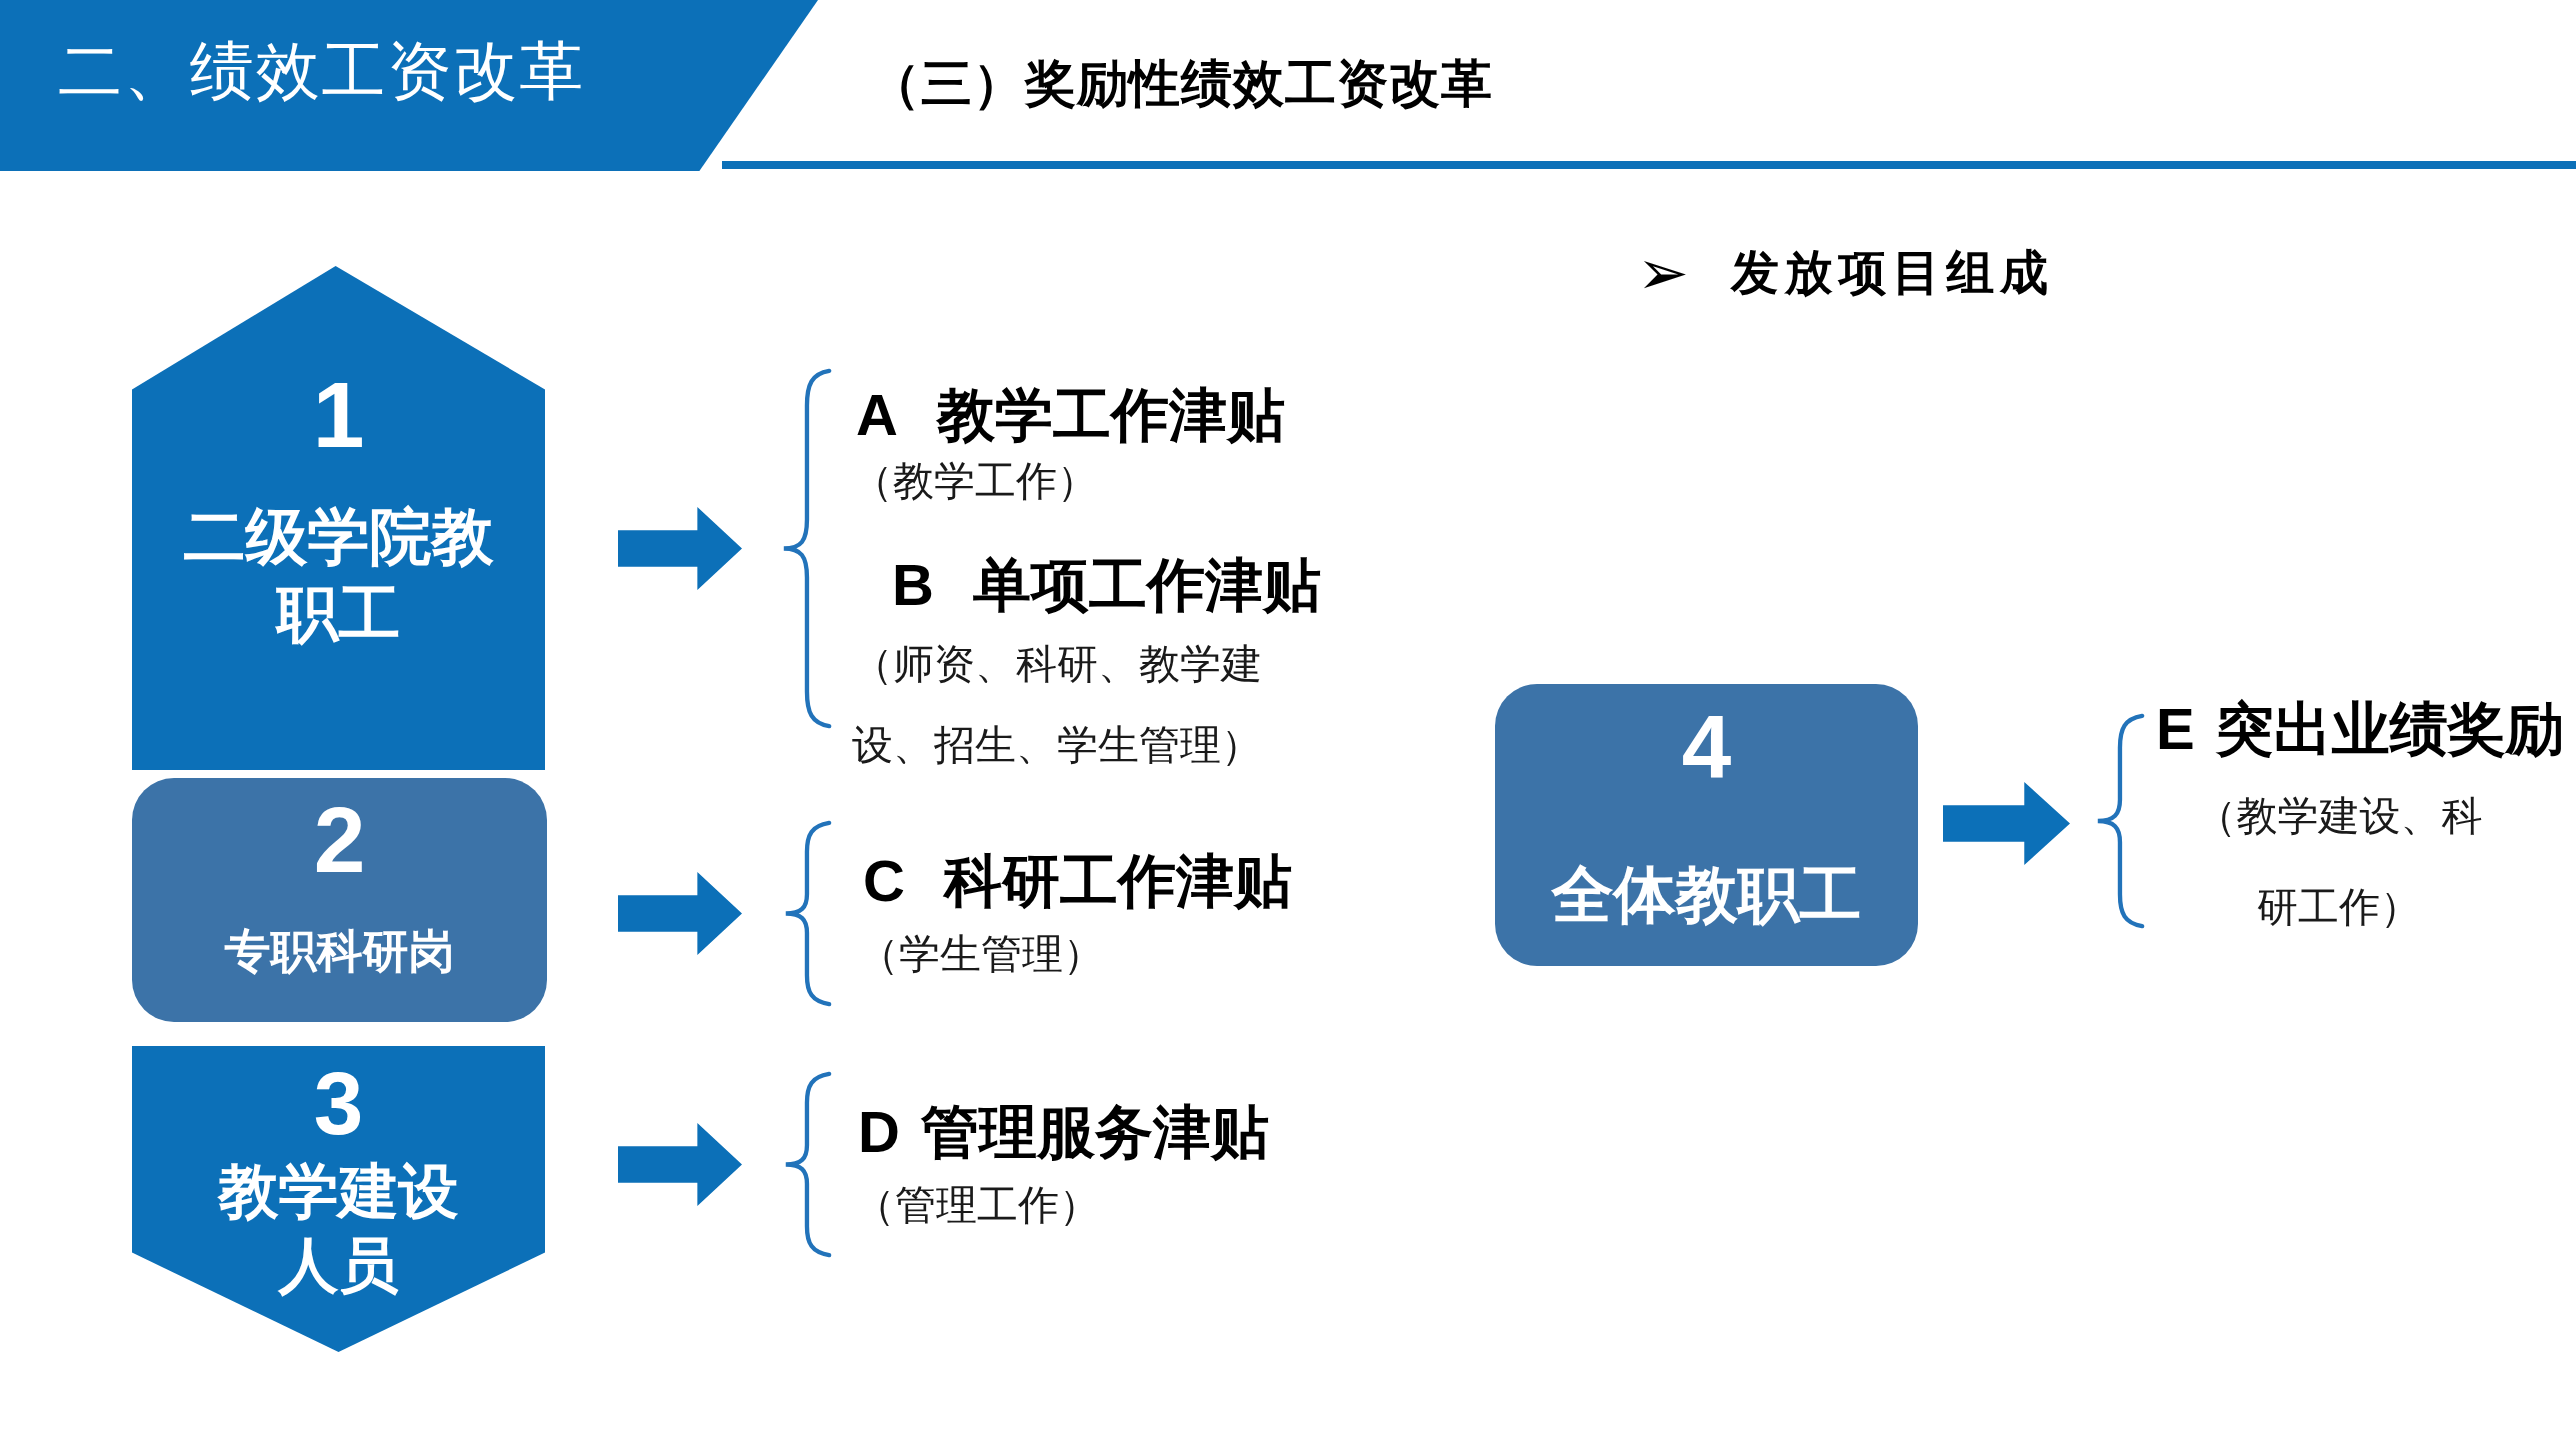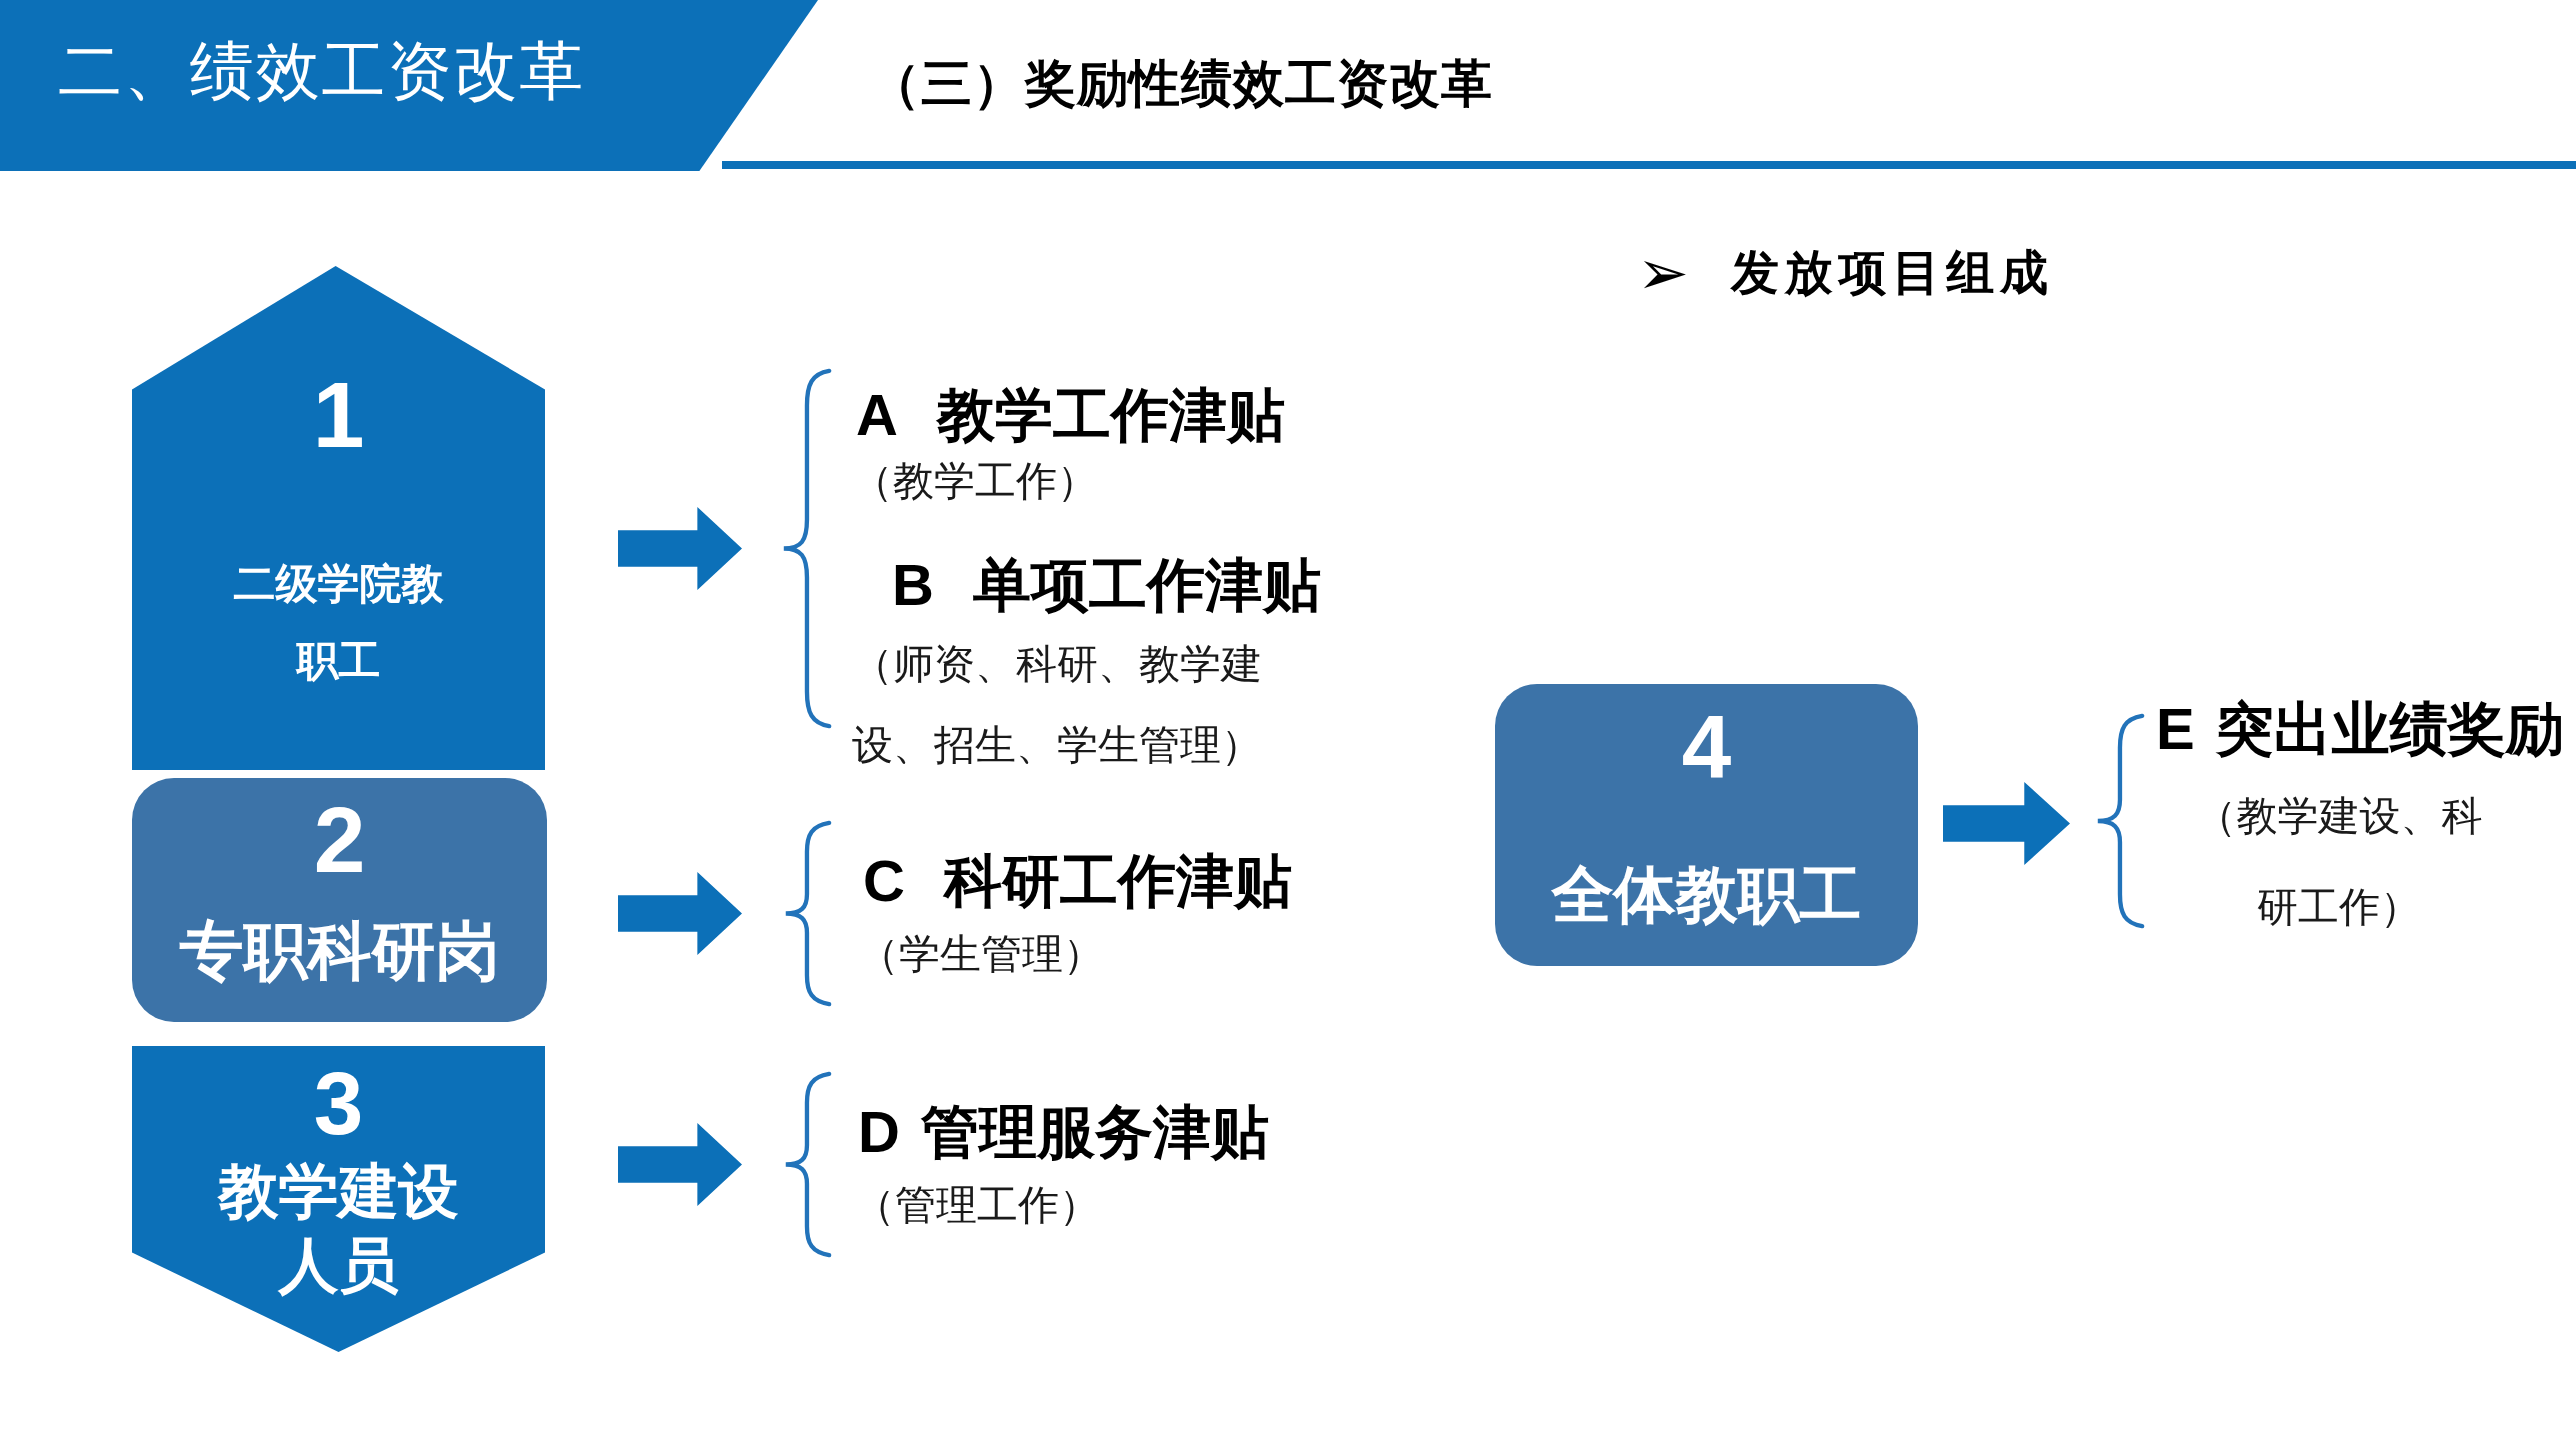--- a/index.html
+++ b/index.html
@@ -41,7 +41,7 @@
   .shape-text{position:absolute;color:#fff;text-align:center;white-space:pre-line;}
   .num{font-weight:700;}
   .n1{left:132px;width:413px;top:367px;font-size:93px;line-height:97px;}
-  .l1{left:132px;width:413px;top:498px;font-size:42px;line-height:77px;font-weight:600;margin-top:47px;}
+  .l1{left:132px;width:413px;top:498px;font-size:62px;line-height:77px;font-weight:600;}
   .n2{left:132px;width:415px;top:792px;font-size:93px;line-height:97px;}
   .l2{left:132px;width:415px;top:916px;font-size:64px;line-height:70px;font-weight:700;}
   .n3{left:132px;width:413px;top:1057px;font-size:89px;line-height:93px;}

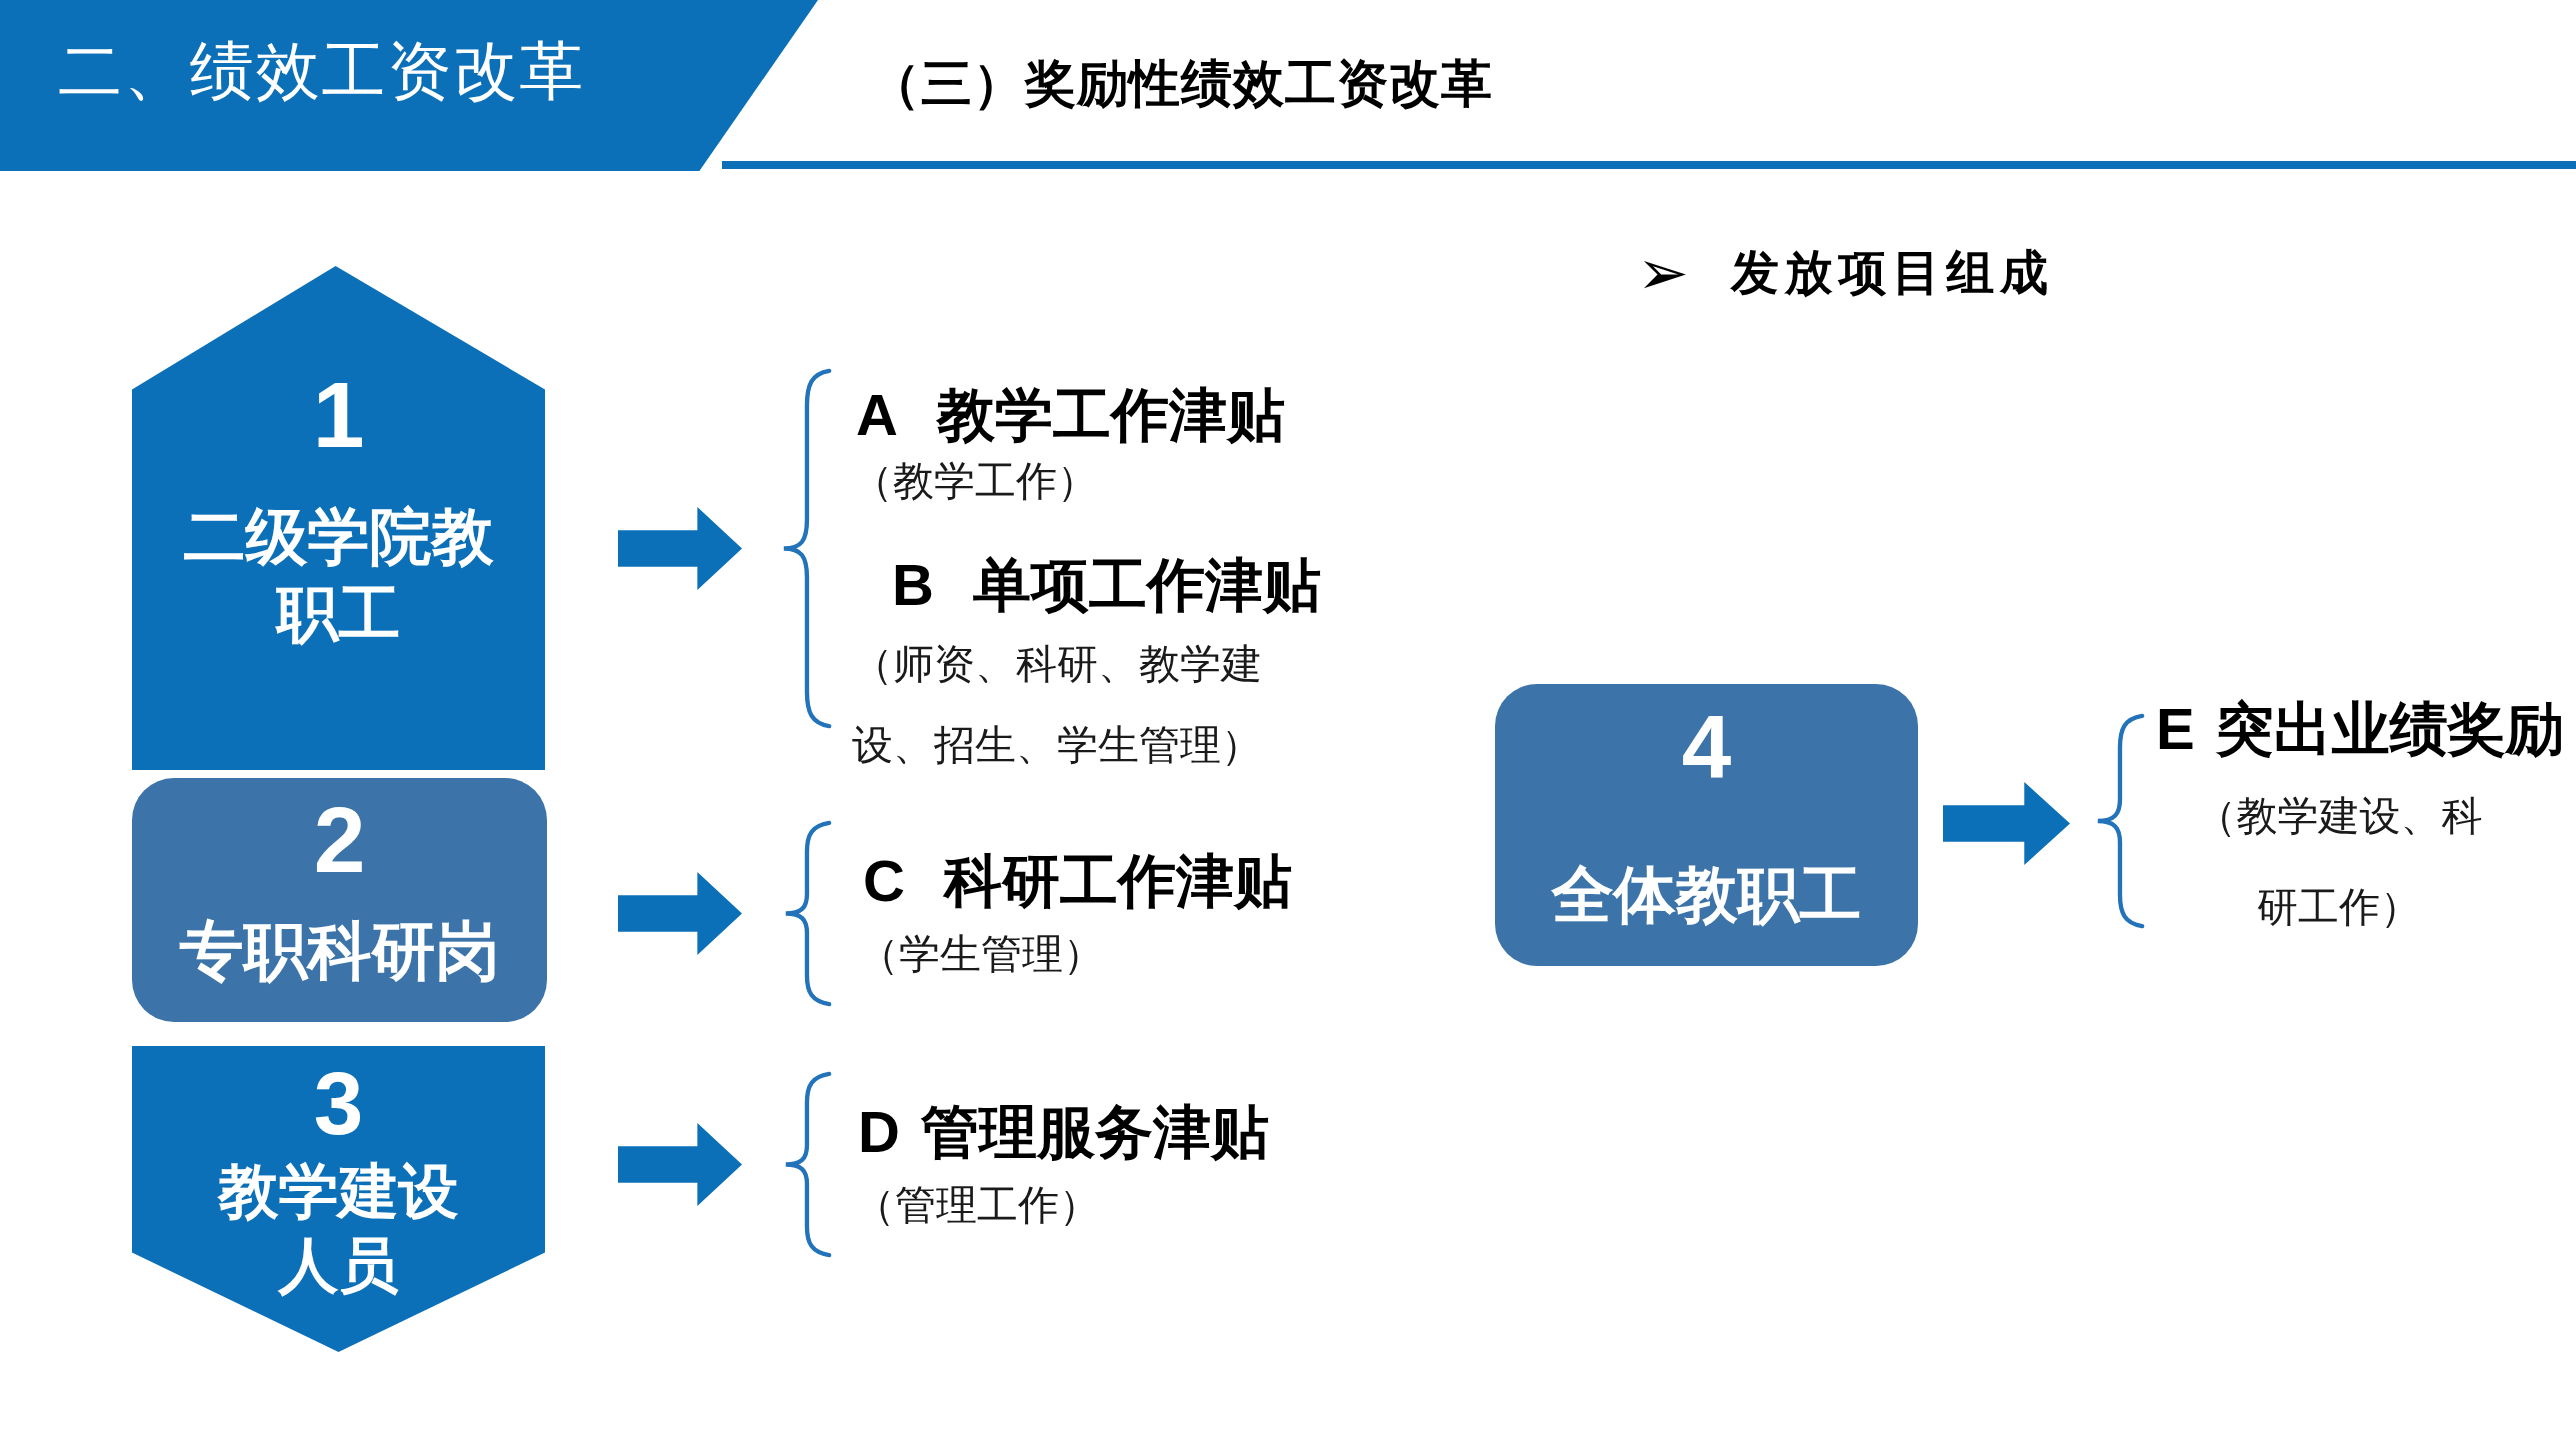--- a/index.html
+++ b/index.html
@@ -43,7 +43,7 @@
   .n1{left:132px;width:413px;top:367px;font-size:93px;line-height:97px;}
   .l1{left:132px;width:413px;top:498px;font-size:62px;line-height:77px;font-weight:600;}
   .n2{left:132px;width:415px;top:792px;font-size:93px;line-height:97px;}
-  .l2{left:132px;width:415px;top:916px;font-size:64px;line-height:70px;font-weight:700;}
+  .l2{left:132px;width:415px;top:916px;font-size:46px;line-height:70px;font-weight:700;}
   .n3{left:132px;width:413px;top:1057px;font-size:89px;line-height:93px;}
   .l3{left:132px;width:413px;top:1155px;font-size:60px;line-height:74px;font-weight:600;}
   .n4{left:1495px;width:423px;top:699px;font-size:89px;line-height:97px;}

